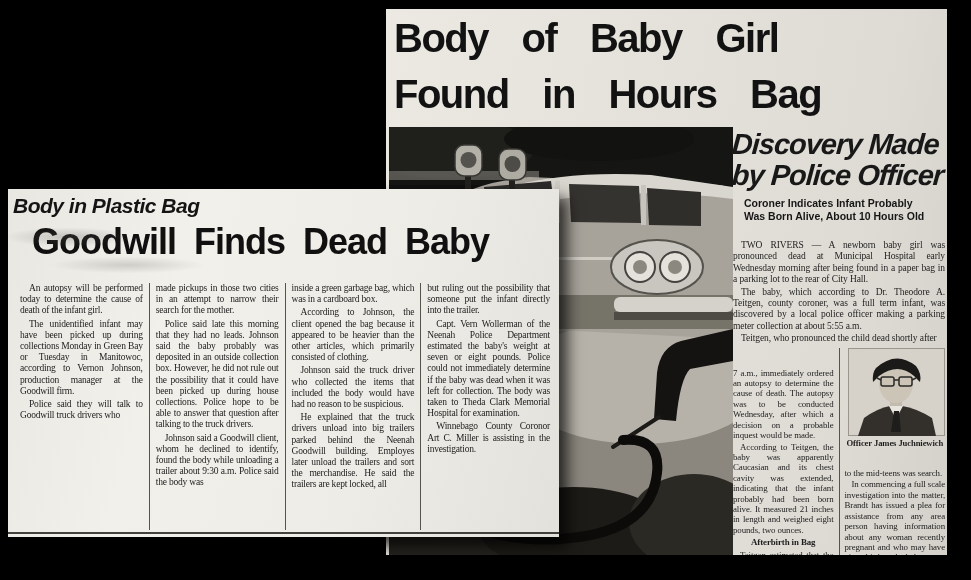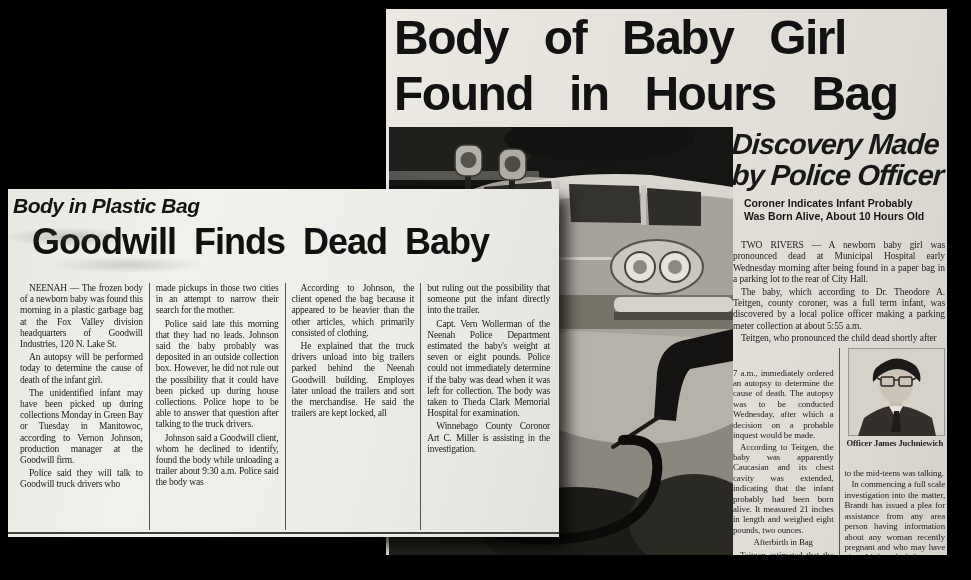--- a/index.html
+++ b/index.html
@@ -20,7 +20,7 @@
   .r-headline{
     padding:2px 0 0 8px;
     font-family:"Liberation Sans",sans-serif;font-weight:bold;
-    font-size:48px;line-height:54px;letter-spacing:-1.5px;word-spacing:24px;
+    font-size:40px;line-height:54px;letter-spacing:-1.5px;word-spacing:24px;
     color:#121212;white-space:nowrap;
   }
   #scene-photo{

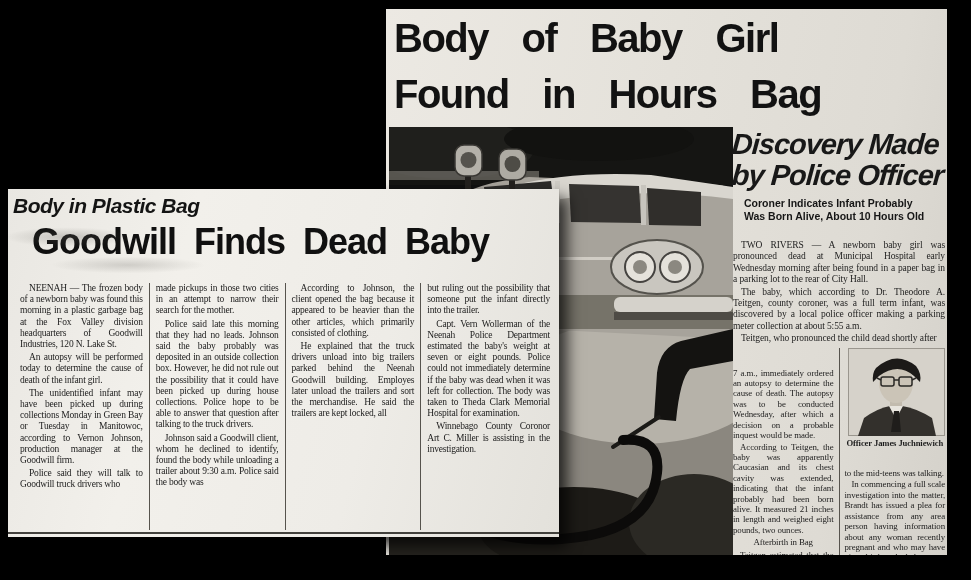--- a/index.html
+++ b/index.html
@@ -205,7 +205,6 @@
   <div class="l-headline">Goodwill Finds Dead Baby</div>
   <div class="l-cols">
     <div class="l-col">
-      <p>NEENAH — The frozen body of a newborn baby was found this morning in a plastic garbage bag at the Fox Valley division headquarters of Goodwill Industries, 120 N. Lake St.</p>
       <p>An autopsy will be performed today to determine the cause of death of the infant girl.</p>
       <p>The unidentified infant may have been picked up during collections Monday in Green Bay or Tuesday in Manitowoc, according to Vernon Johnson, production manager at the Goodwill firm.</p>
       <p>Police said they will talk to Goodwill truck drivers who</p>

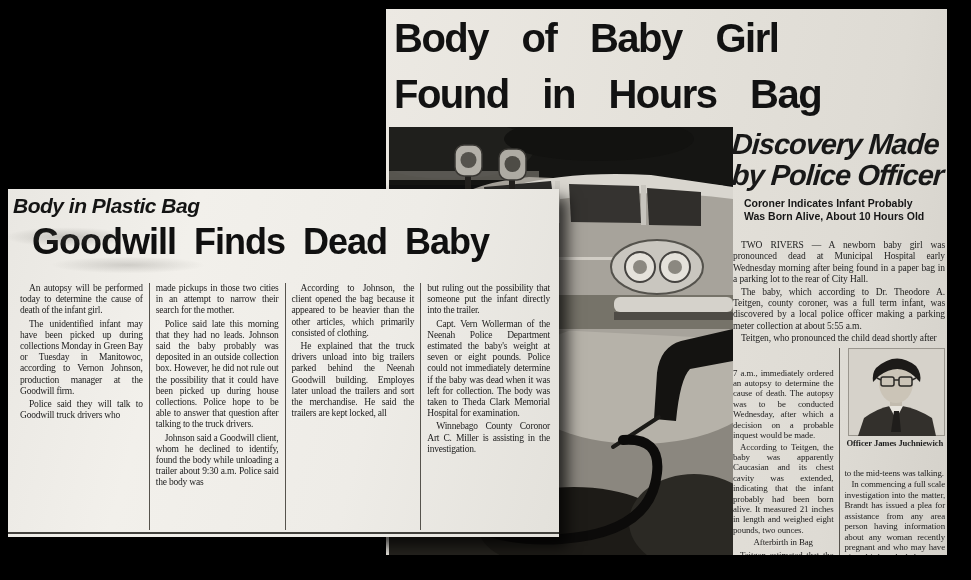--- a/index.html
+++ b/index.html
@@ -215,6 +215,7 @@
       <p>Johnson said a Goodwill client, whom he declined to identify, found the body while unloading a trailer about 9:30 a.m. Police said the body was</p>
     </div>
     <div class="l-col">
+      <p class="cont">inside a green garbage bag, which was in a cardboard box.</p>
       <p>According to Johnson, the client opened the bag because it appeared to be heavier than the other articles, which primarily consisted of clothing.</p>
       <p>He explained that the truck drivers unload into big trailers parked behind the Neenah Goodwill building. Employes later unload the trailers and sort the merchandise. He said the trailers are kept locked, all</p>
     </div>

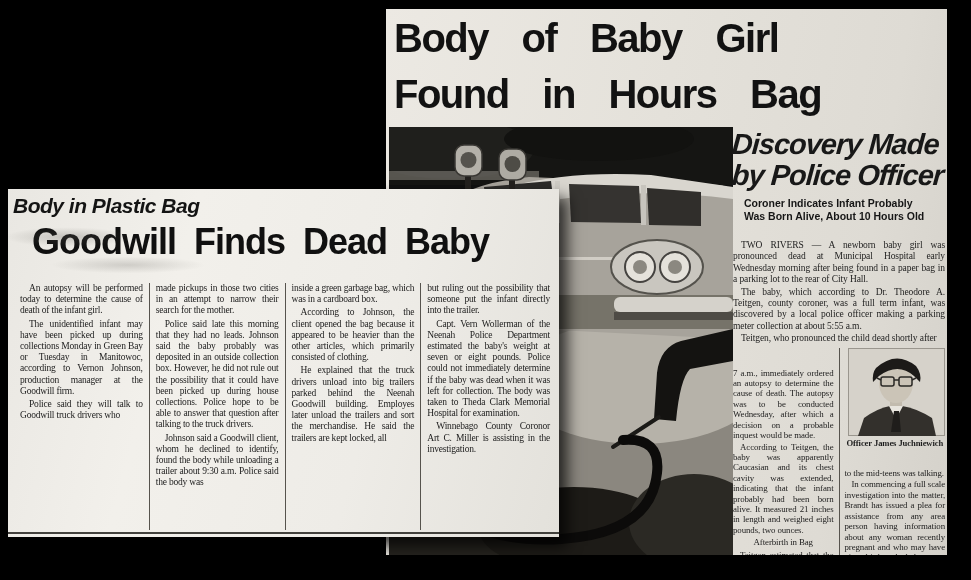--- a/index.html
+++ b/index.html
@@ -217,6 +217,7 @@
     <div class="l-col">
       <p class="cont">inside a green garbage bag, which was in a cardboard box.</p>
       <p>According to Johnson, the client opened the bag because it appeared to be heavier than the other articles, which primarily consisted of clothing.</p>
+      <p>Johnson said the truck driver who collected the items that included the body would have had no reason to be suspicious.</p>
       <p>He explained that the truck drivers unload into big trailers parked behind the Neenah Goodwill building. Employes later unload the trailers and sort the merchandise. He said the trailers are kept locked, all</p>
     </div>
     <div class="l-col">

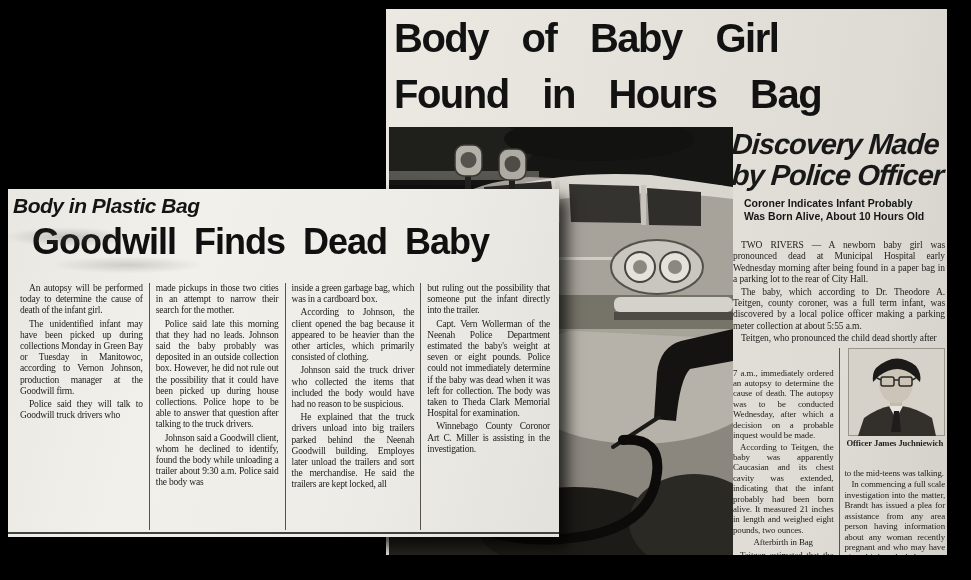--- a/index.html
+++ b/index.html
@@ -191,7 +191,7 @@
           </g>
         </svg>
         <p class="caption">Officer James Juchniewich</p>
-        <p class="cont">to the mid-teens was talking.</p>
+        <p class="cont">to the mid-teens was search.</p>
         <p>In commencing a full scale investigation into the matter, Brandt has issued a plea for assistance from any area person having information about any woman recently pregnant and who may have given birth to the baby.</p>
         <p>“We're looking for any help we can get,” Brandt said. He added that the woman who delivered the infant is probably</p>
       </div>

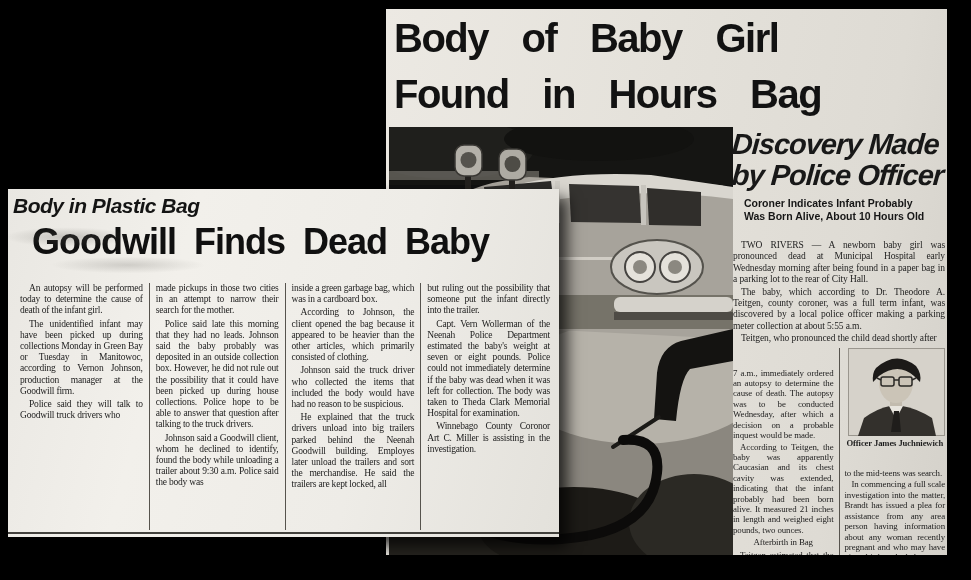--- a/index.html
+++ b/index.html
@@ -48,7 +48,7 @@
   .sub-col.scr{padding-left:5px;}
   .sub-col p{margin:0 0 1px 0;text-indent:7px;}
   p.cont{text-indent:0 !important;margin-top:20px;}
-  .crosshead{font-weight:normal;text-align:center;text-indent:0 !important;margin:2px 0 2px 0 !important;}
+  .crosshead{font-weight:bold;text-align:center;text-indent:0 !important;margin:2px 0 2px 0 !important;}
   .portrait{width:97px;height:88px;display:block;margin-left:3px;}
   .caption{font-weight:bold;font-size:8.6px;margin:2px 0 3px 2px !important;text-indent:0 !important;text-align:left;}
 

